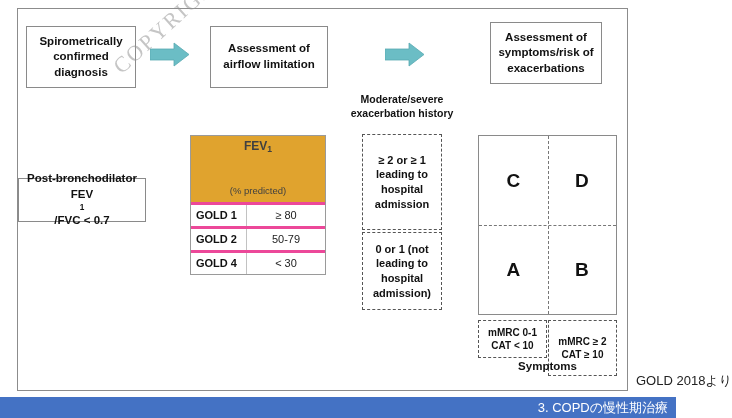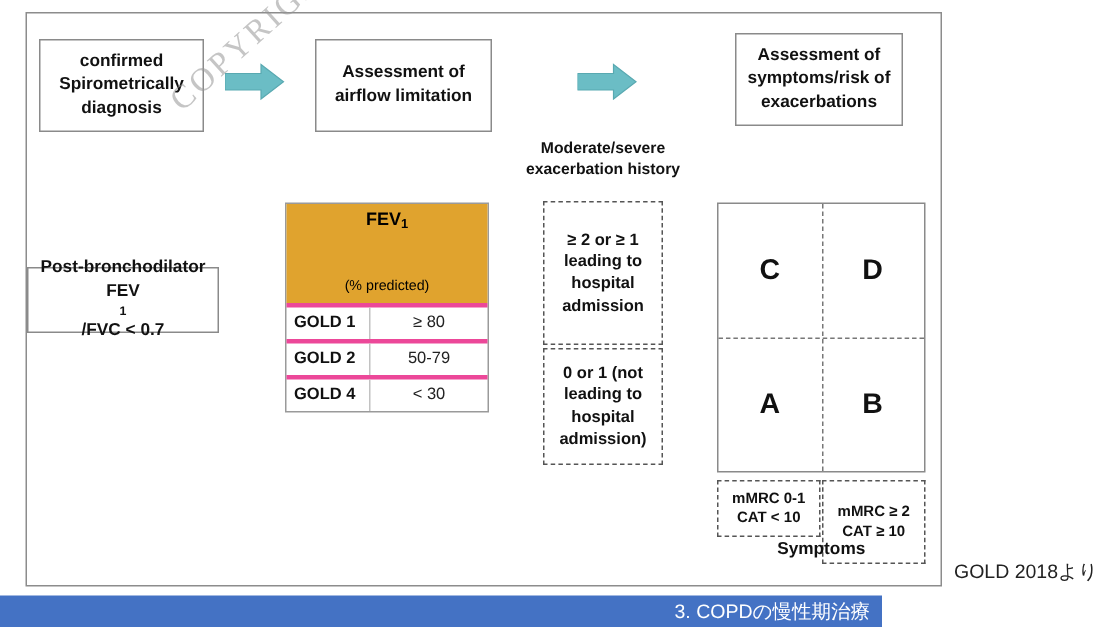--- a/index.html
+++ b/index.html
@@ -253,8 +253,8 @@
 
   <div class="box" id="box-diagnosis">
     <div>
+      <span>Spirometrically</span>
       <span>confirmed</span>
-      <span>Spirometrically</span>
       <span>diagnosis</span>
     </div>
   </div>

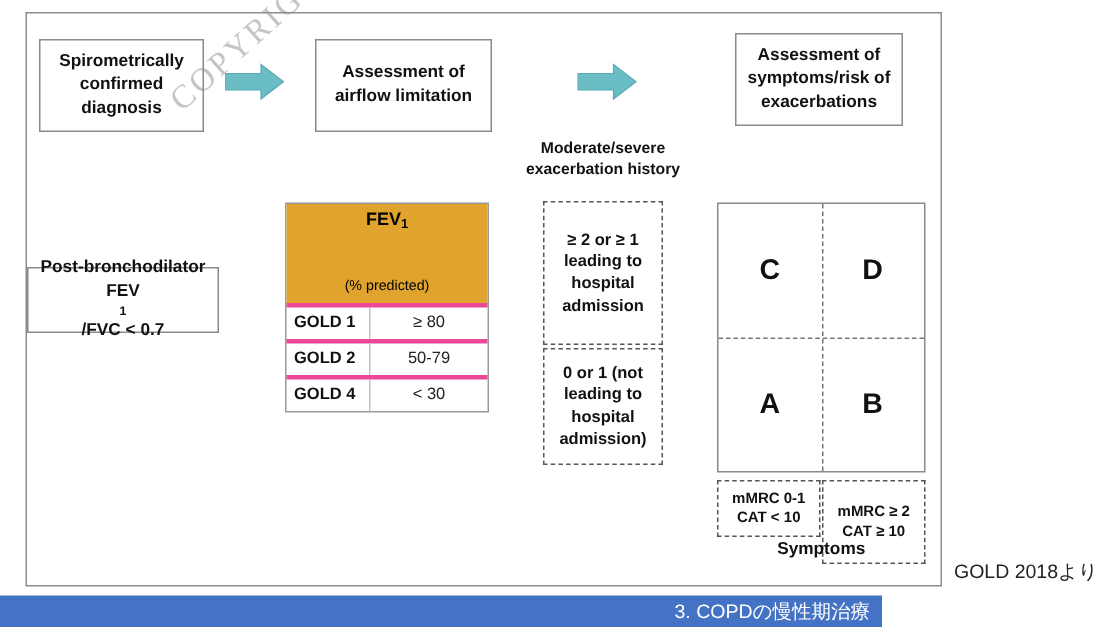--- a/index.html
+++ b/index.html
@@ -95,7 +95,7 @@
     background: #E0A32E;
     text-align: center;
     padding: 4px 0 5px 0;
-    color: #000000;
+    color: #404040;
   }
   #fev-table .thead .t1 {
     font-weight: bold;

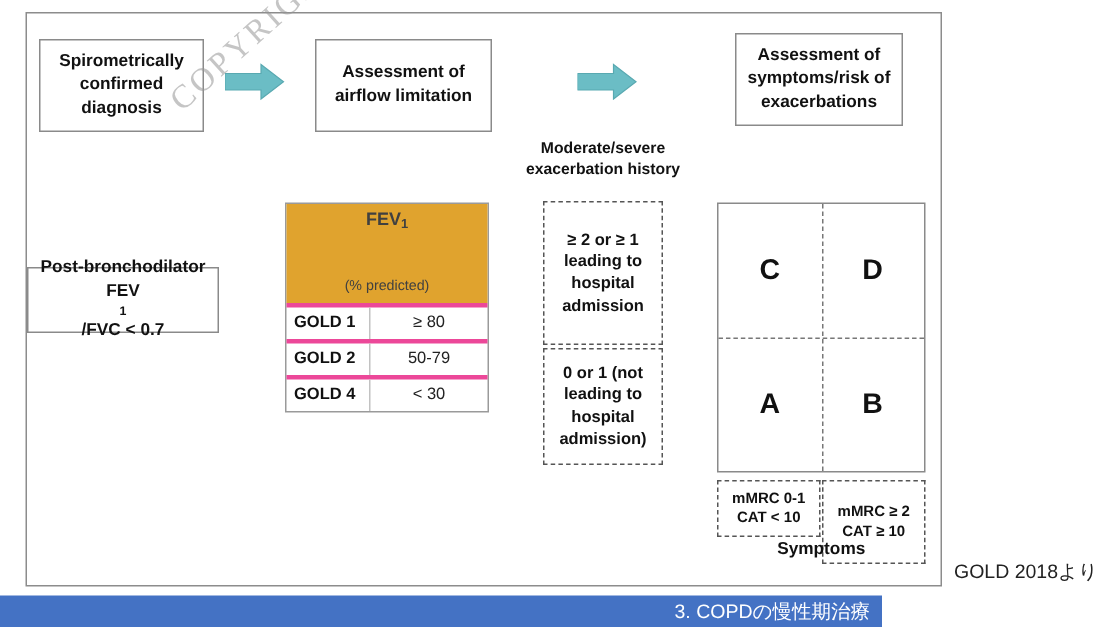--- a/index.html
+++ b/index.html
@@ -227,7 +227,7 @@
   #footer-bar {
     position: absolute;
     left: 0; top: 397px;
-    width: 588px; height: 21px;
+    width: 676px; height: 21px;
     background: #4472C4;
     z-index: 50;
   }

